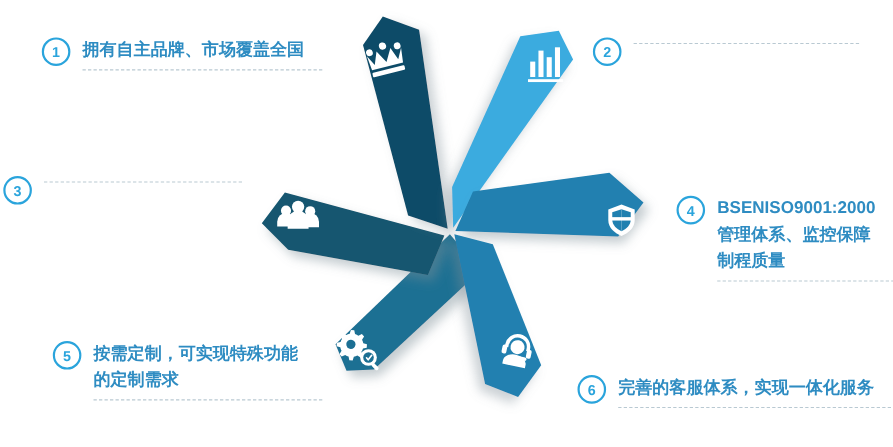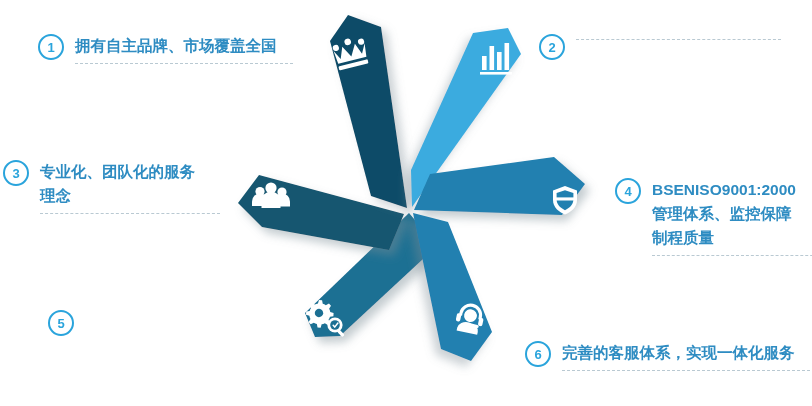--- a/index.html
+++ b/index.html
@@ -176,10 +176,6 @@
   <div class="item" id="item3">
     <div class="badge">3</div>
     <div class="txtwrap">
-      <div class="lines">
-        <span class="ln">专业化、团队化的服务</span>
-        <span class="ln">理念</span>
-      </div>
       <div class="dash"></div>
     </div>
   </div>

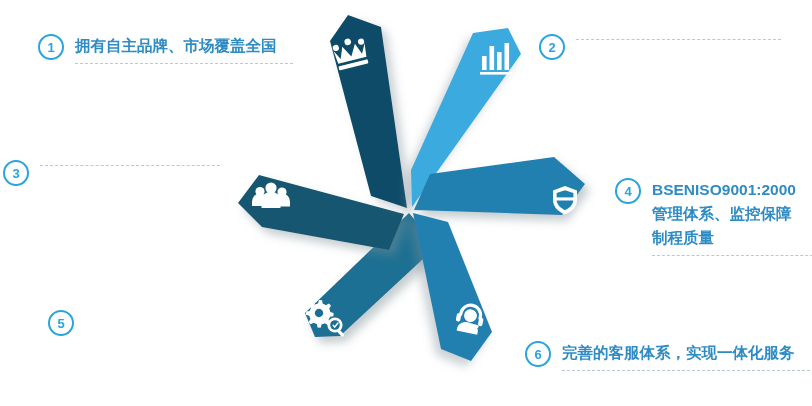--- a/index.html
+++ b/index.html
@@ -194,6 +194,13 @@
 
   <div class="item" id="item5">
     <div class="badge">5</div>
+    <div class="txtwrap">
+      <div class="lines">
+        <span class="ln">按需定制，可实现特殊功能</span>
+        <span class="ln">的定制需求</span>
+      </div>
+      <div class="dash"></div>
+    </div>
   </div>
 
   <div class="item" id="item6">

